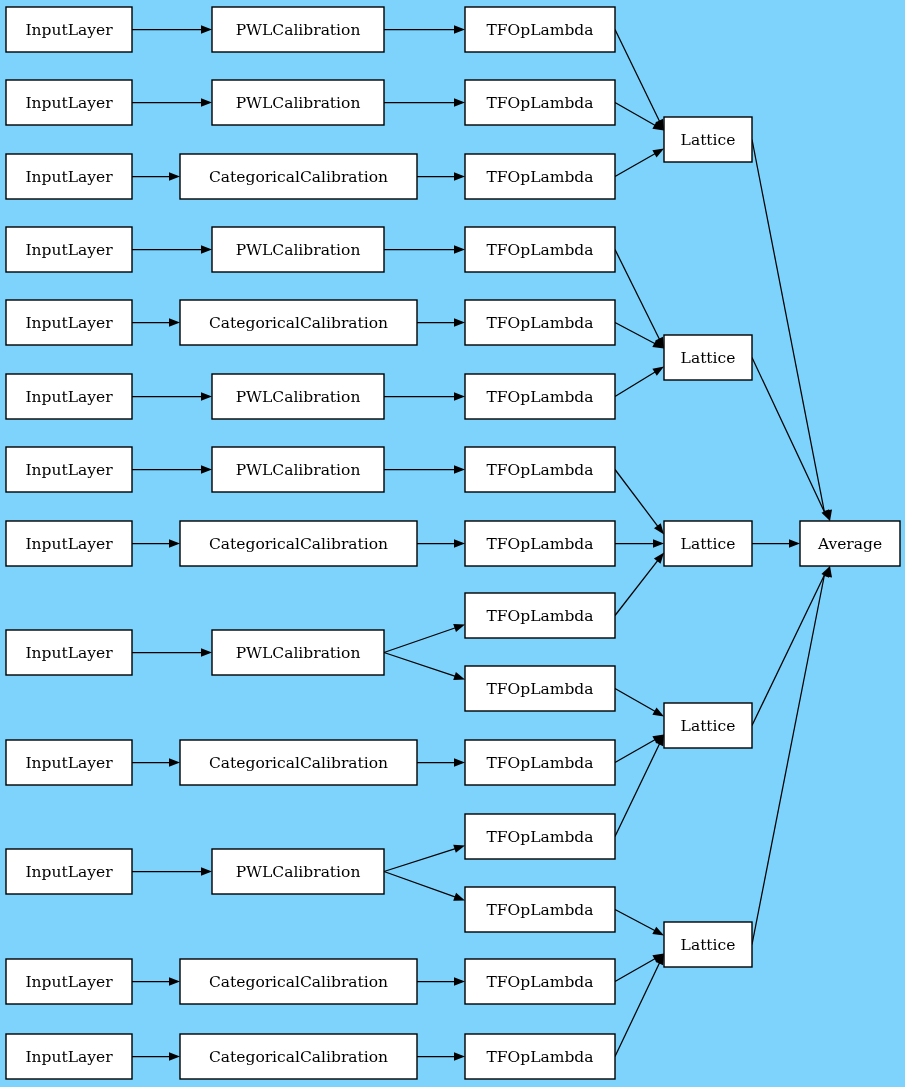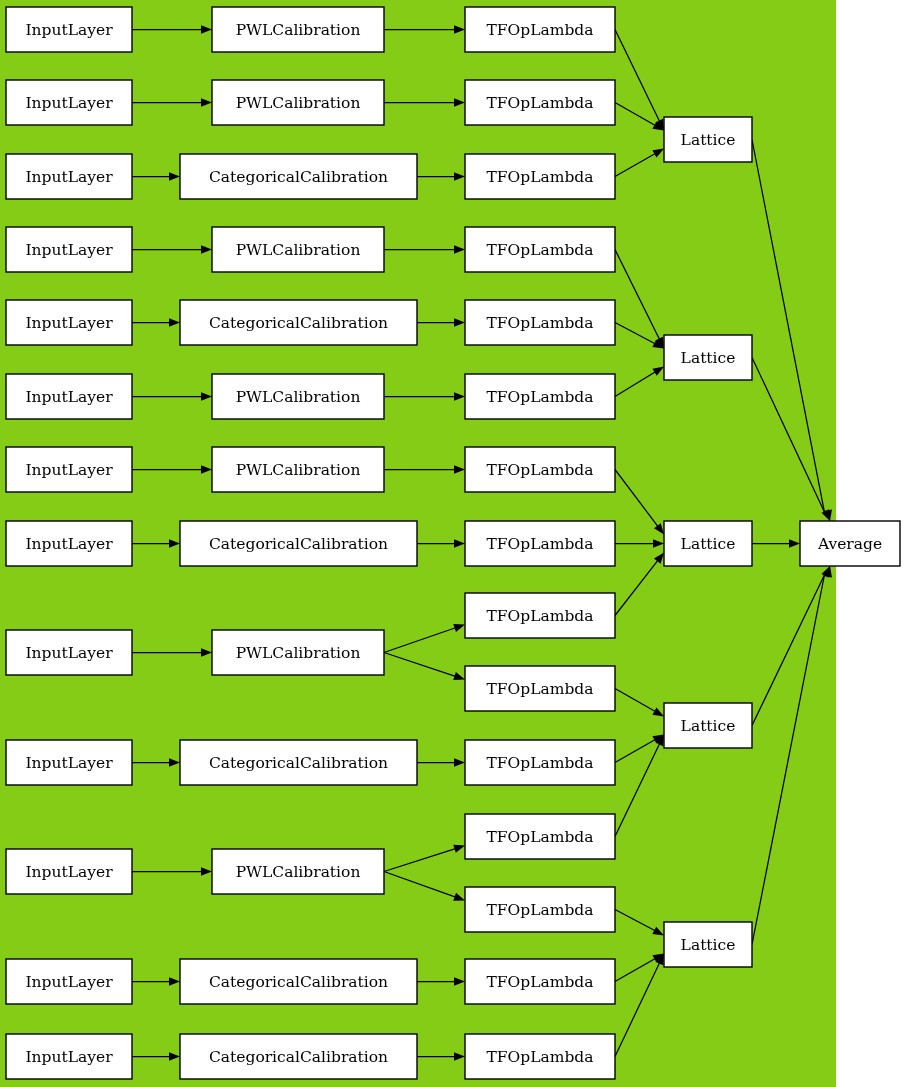--- a/index.html
+++ b/index.html
@@ -9,9 +9,9 @@
   }
   #graph-root {
     position: relative;
-    width: 836px;
+    width: 905px;
     height: 1087px;
-    background: #84cc16;
+    background: #7dd3fc;
     font-family: "DejaVu Serif", "Liberation Serif", serif;
   }
   svg#graph-canvas {

